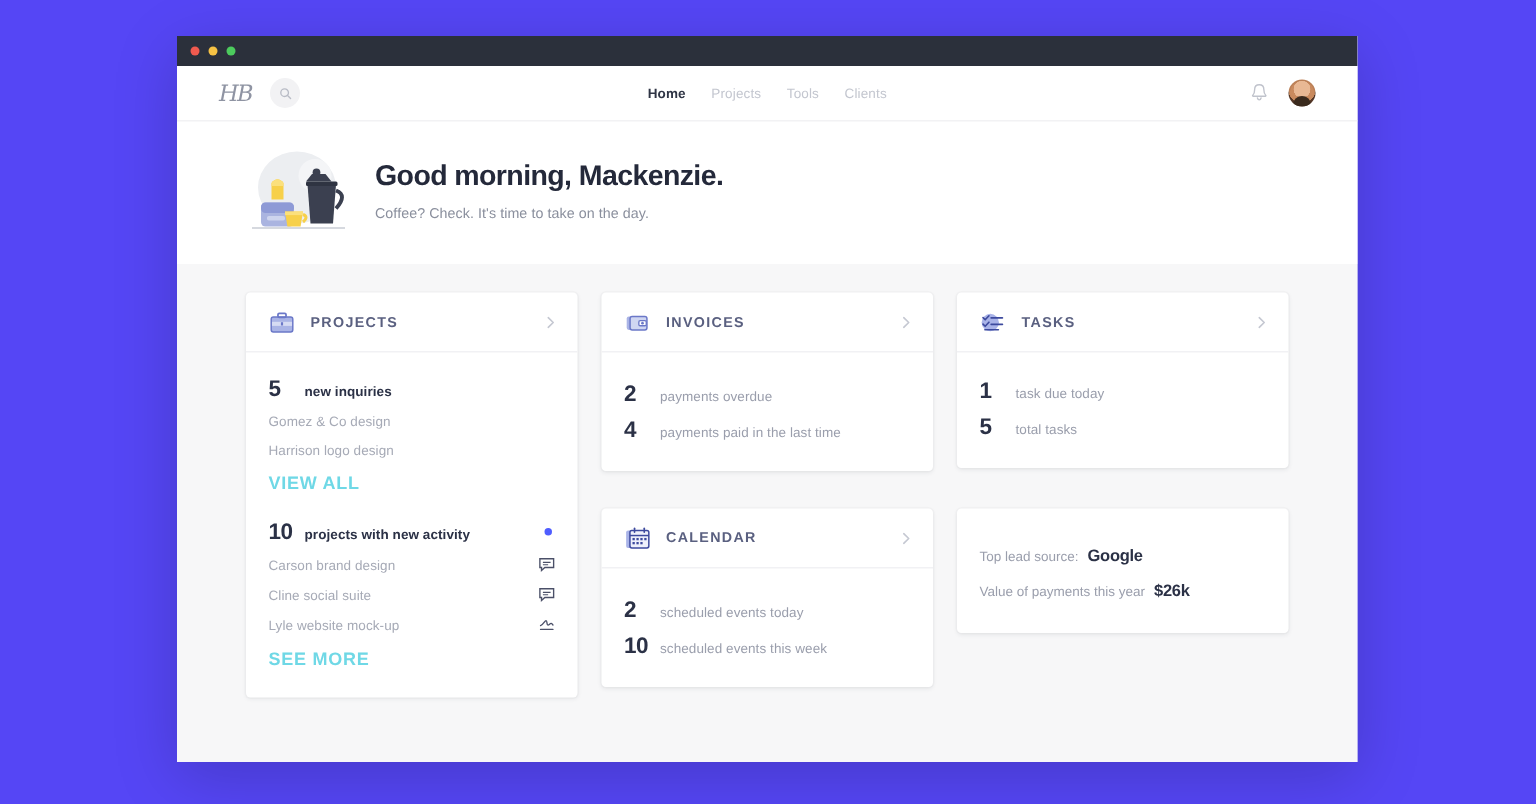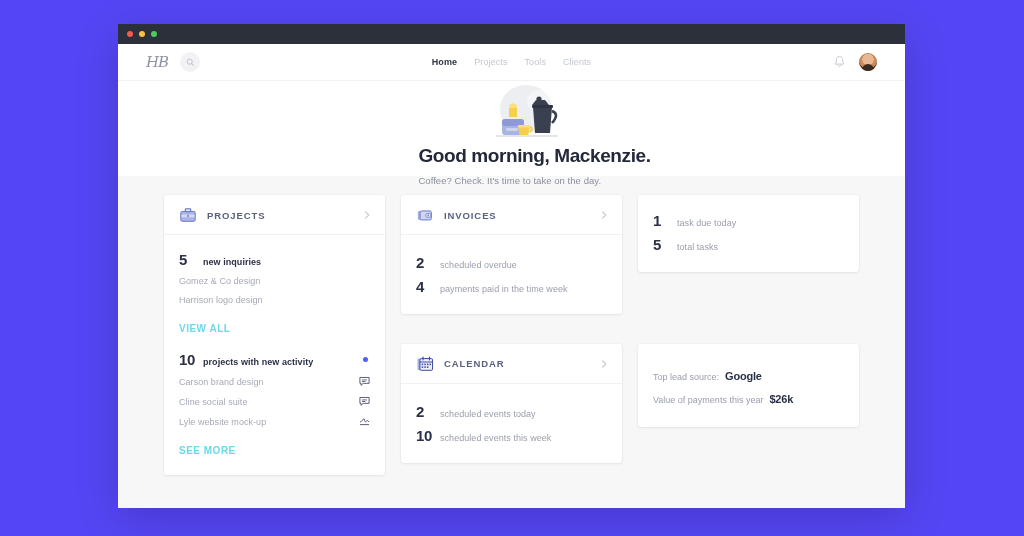--- a/index.html
+++ b/index.html
@@ -110,7 +110,6 @@
     align-items: center;
     padding: 0 0 0 46px;
     border-top: 1px solid #f2f2f4;
-    flex-direction: column;
   }
   .hero-illus { width: 74px; height: 64px; flex: 0 0 auto; margin-right: 12px; }
   .hero-text { padding-bottom: 2px; }

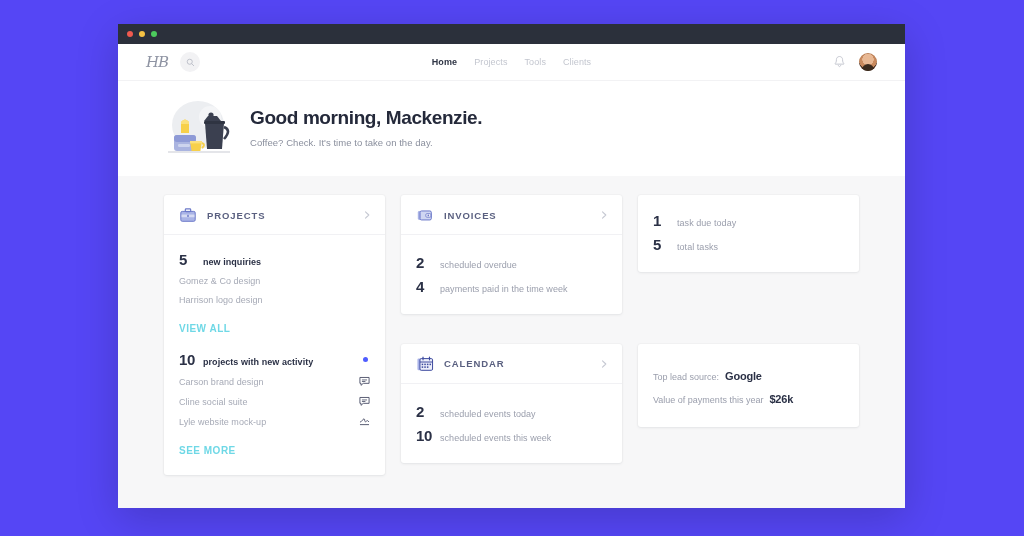--- a/index.html
+++ b/index.html
@@ -389,6 +389,20 @@
       </div>
 
       <div class="card">
+        <div class="card-head">
+          <svg class="card-icon" viewBox="0 0 20 20">
+            <circle cx="8" cy="10" r="6.4" fill="#a9b3e8"></circle>
+            <polyline points="2.6,6.4 4.2,8 7,5" fill="none" stroke="#3d4a9e" stroke-width="1.2" stroke-linecap="round" stroke-linejoin="round"></polyline>
+            <line x1="8.6" y1="6.6" x2="17" y2="6.6" stroke="#3d4a9e" stroke-width="1.2" stroke-linecap="round"></line>
+            <polyline points="2.6,11.2 4.2,12.8 7,9.8" fill="none" stroke="#3d4a9e" stroke-width="1.2" stroke-linecap="round" stroke-linejoin="round"></polyline>
+            <line x1="8.6" y1="11.4" x2="17" y2="11.4" stroke="#3d4a9e" stroke-width="1.2" stroke-linecap="round"></line>
+            <line x1="4" y1="15.4" x2="14" y2="15.4" stroke="#3d4a9e" stroke-width="1.2" stroke-linecap="round"></line>
+          </svg>
+          <div class="card-title">TASKS</div>
+          <svg class="chev" viewBox="0 0 10 10">
+            <polyline points="3.5,1.8 6.8,5 3.5,8.2" fill="none" stroke="#c5c8d2" stroke-width="1.1" stroke-linecap="round" stroke-linejoin="round"></polyline>
+          </svg>
+        </div>
         <div class="card-body" style="padding-top:18px;padding-bottom:20px;">
           <div class="stat">
             <span class="stat-num">1</span>

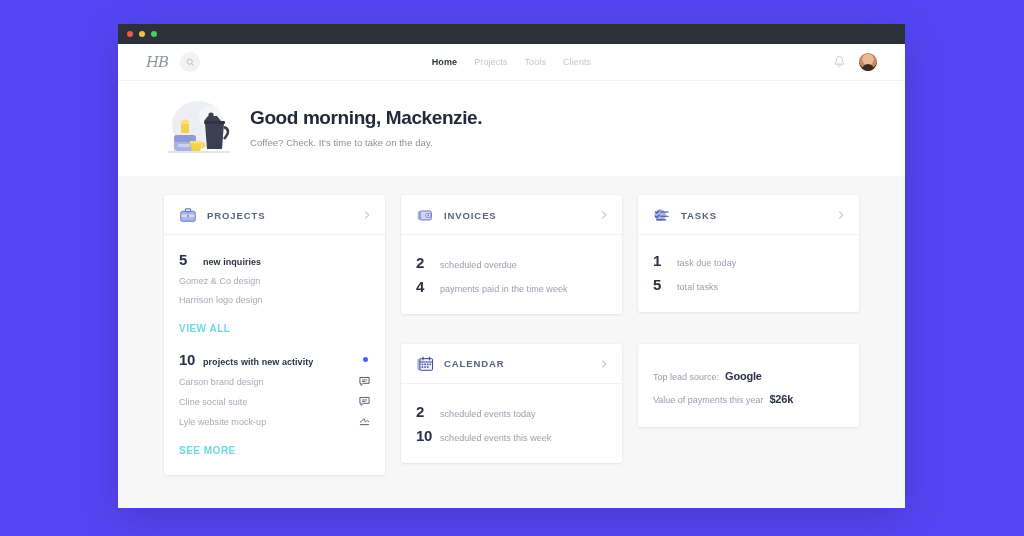--- a/index.html
+++ b/index.html
@@ -379,7 +379,7 @@
         <div class="card-body" style="padding-top:20px;padding-bottom:20px;">
           <div class="stat">
             <span class="stat-num">2</span>
-            <span class="stat-label">scheduled overdue</span>
+            <span class="stat-label">payments overdue</span>
           </div>
           <div class="stat">
             <span class="stat-num">4</span>

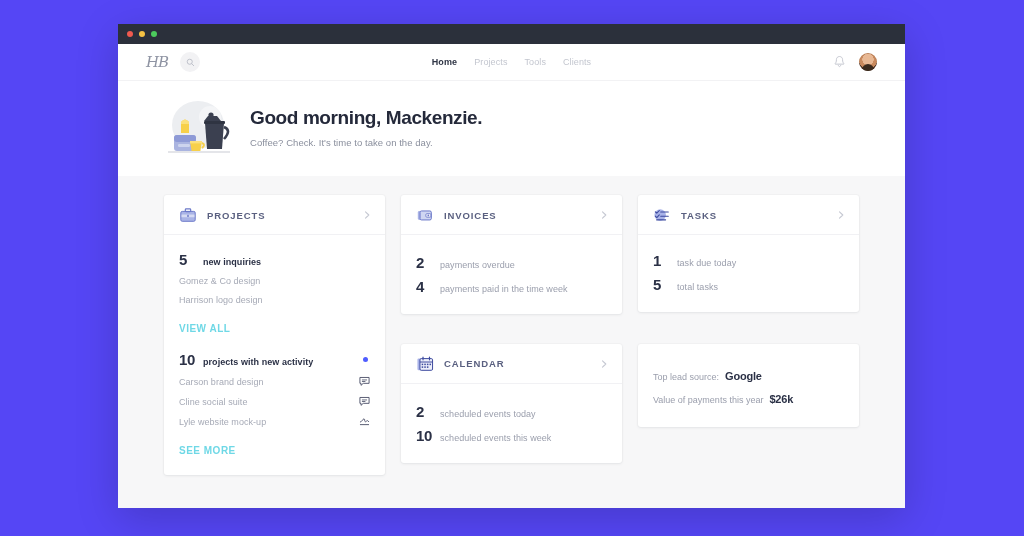--- a/index.html
+++ b/index.html
@@ -383,7 +383,7 @@
           </div>
           <div class="stat">
             <span class="stat-num">4</span>
-            <span class="stat-label">payments paid in the time week</span>
+            <span class="stat-label">payments paid in the last time</span>
           </div>
         </div>
       </div>

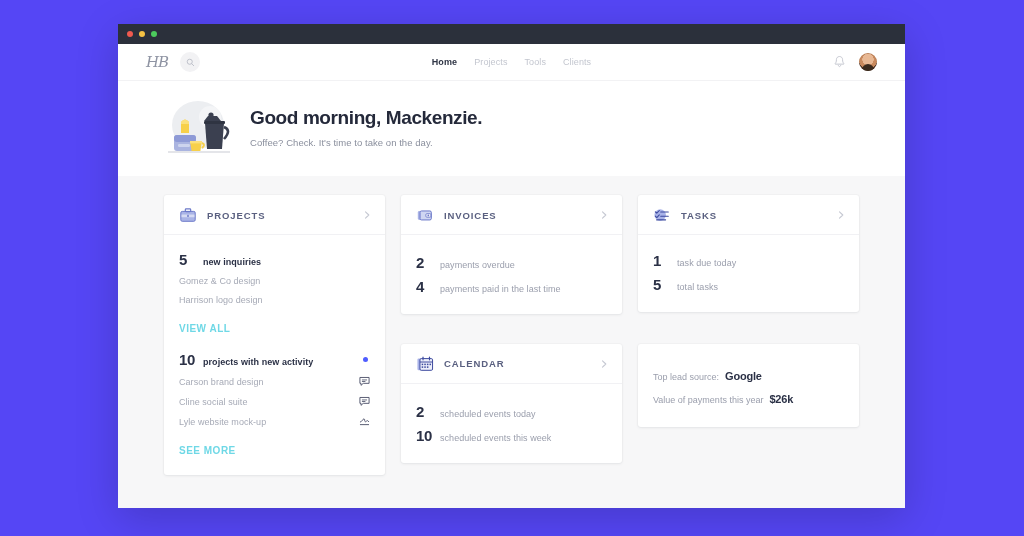--- a/index.html
+++ b/index.html
@@ -205,11 +205,11 @@
   .item-icon { width: 11px; height: 11px; flex: 0 0 auto; }
   .link {
     display: inline-block;
-    font-size: 10px;
+    font-size: 12px;
     letter-spacing: .5px;
     color: #6fd8e6;
     font-weight: bold;
-    margin-top: 18px;
+    margin-top: 10px;
   }
 
   

